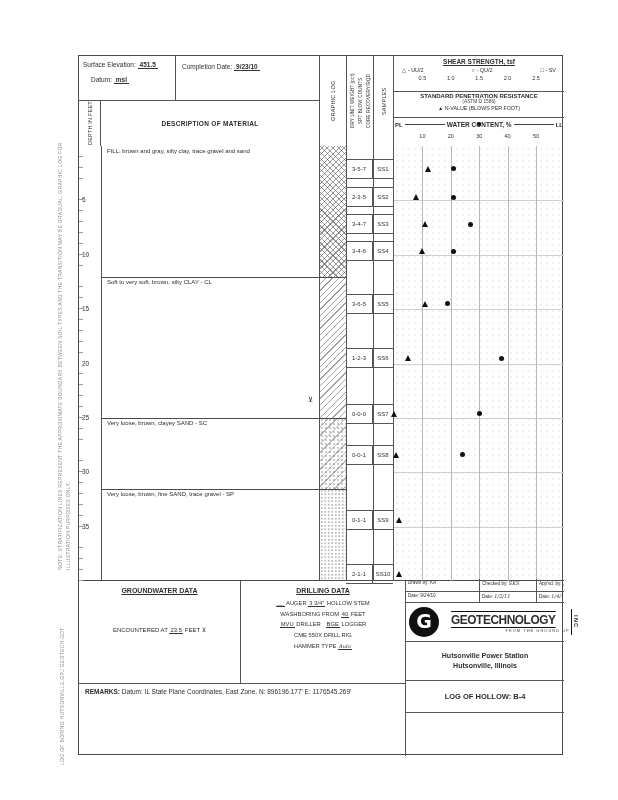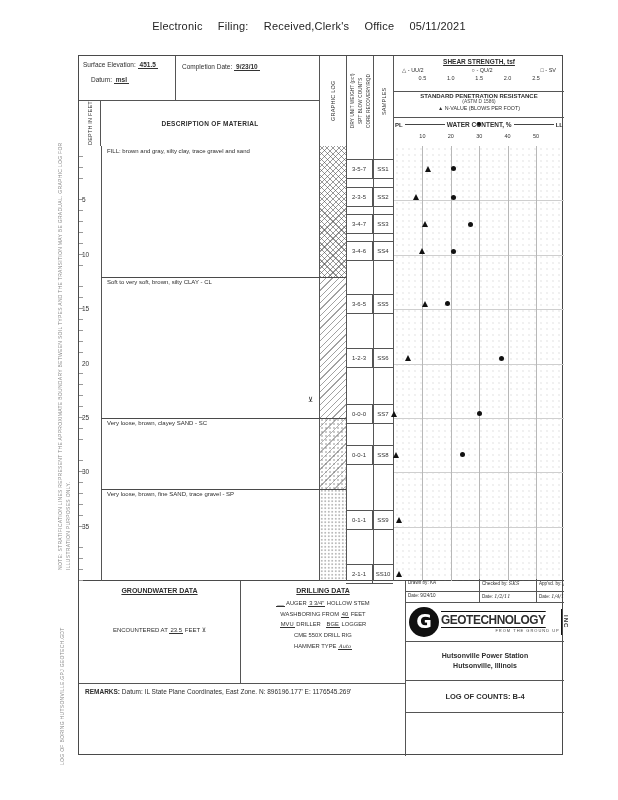--- a/index.html
+++ b/index.html
@@ -102,7 +102,6 @@
 
 <div class="page">
 
-  <div class="filing-header">Electronic Filing: Received,Clerk's Office 05/11/2021</div>
 
   <div class="side-note note1">NOTE: STRATIFICATION LINES REPRESENT THE APPROXIMATE BOUNDARY BETWEEN SOIL TYPES AND THE TRANSITION MAY BE GRADUAL.  GRAPHIC LOG FOR ILLUSTRATION PURPOSES ONLY.</div>
   <div class="side-note note2">LOG OF BORING  HUTSONVILLE.GPJ  GEOTECH.GDT</div>

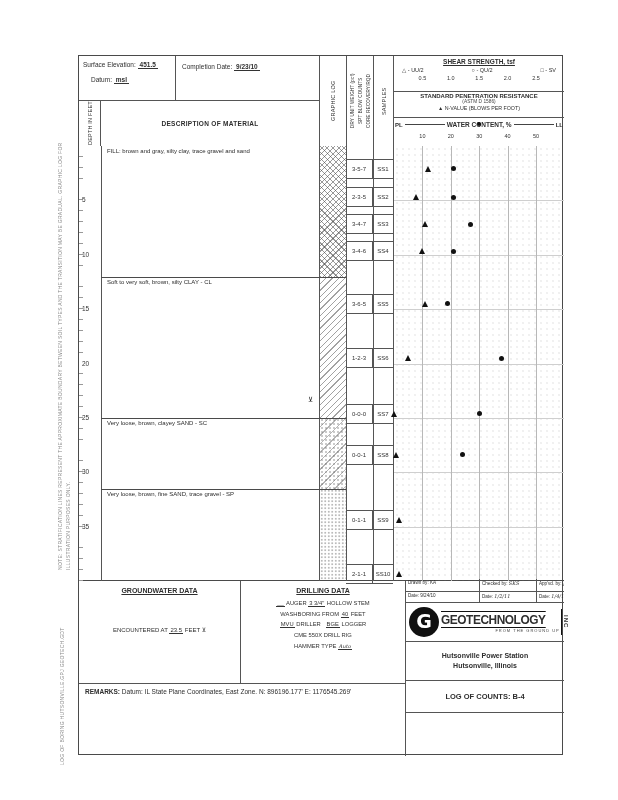--- a/index.html
+++ b/index.html
@@ -89,7 +89,7 @@
   .logo-box{position:absolute;left:0;top:22px;width:158px;height:39px;border-bottom:1px solid #555;display:flex;align-items:center;padding:2px 3px;}
   .logo-circle{width:30px;height:30px;border-radius:50%;background:#101010;display:flex;align-items:center;justify-content:center;flex:0 0 auto;}
   .logo-g{color:#fff;font-weight:bold;font-size:19px;font-family:"DejaVu Sans",sans-serif;transform:translateY(-1px);}
-  .logo-text-wrap{margin-left:2px;flex:1;}
+  .logo-text-wrap{margin-left:12px;flex:1;}
   .logo-name{font-weight:bold;font-size:13.5px;letter-spacing:-.5px;transform:scaleX(.88);transform-origin:left;border-top:1px solid #111;border-bottom:1px solid #111;line-height:1.15;white-space:nowrap;}
   .logo-tag{font-size:4px;text-align:right;color:#444;letter-spacing:1px;}
   .logo-inc{writing-mode:vertical-rl;font-size:6px;font-weight:bold;letter-spacing:1px;border-left:1px solid #111;padding-left:1px;margin-left:1px;height:26px;text-align:center;}

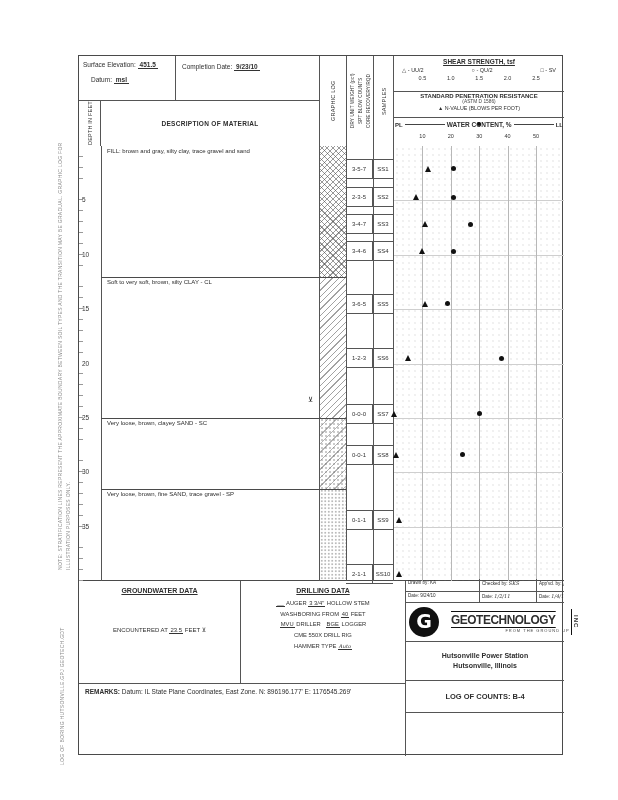--- a/index.html
+++ b/index.html
@@ -353,7 +353,7 @@
           <div>Hutsonville, Illinois</div>
         </div>
         <div class="boring-box">
-          <span>LOG OF COUNTS:</span>&nbsp;<span>B-4</span>
+          <span>LOG OF HOLLOW:</span>&nbsp;<span>B-4</span>
         </div>
       </div>
     </div>

